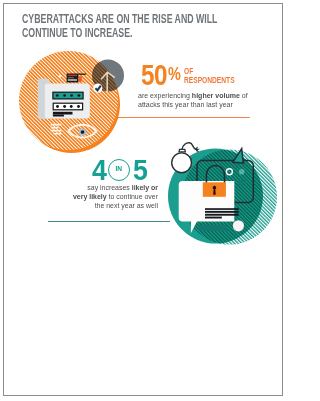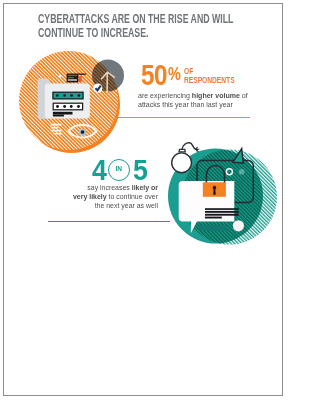--- a/index.html
+++ b/index.html
@@ -6,7 +6,7 @@
   body{width:287px;height:401px;overflow:hidden;font-family:"Liberation Sans",sans-serif;-webkit-font-smoothing:antialiased;}
   .page{position:absolute;left:0;top:0;width:287px;height:401px;background:#fff;overflow:hidden;}
   .frame{position:absolute;left:3px;top:3px;width:280px;height:393px;border:1px solid #8c8c8c;box-sizing:border-box;pointer-events:none;}
-  .hdr{position:absolute;left:22px;top:12px;margin-left:16px;}
+  .hdr{position:absolute;left:22px;top:12px;}
   .hdr div{color:#6f7478;font-weight:bold;font-size:12.2px;line-height:14px;letter-spacing:0px;white-space:nowrap;transform:scaleX(0.72);transform-origin:left top;}
   .b{font-weight:bold;}
   .st2-num1{position:absolute;left:92.2px;top:156px;color:#14a092;font-weight:bold;font-size:28.8px;line-height:28.8px;transform:scaleX(0.93);transform-origin:left top;}

